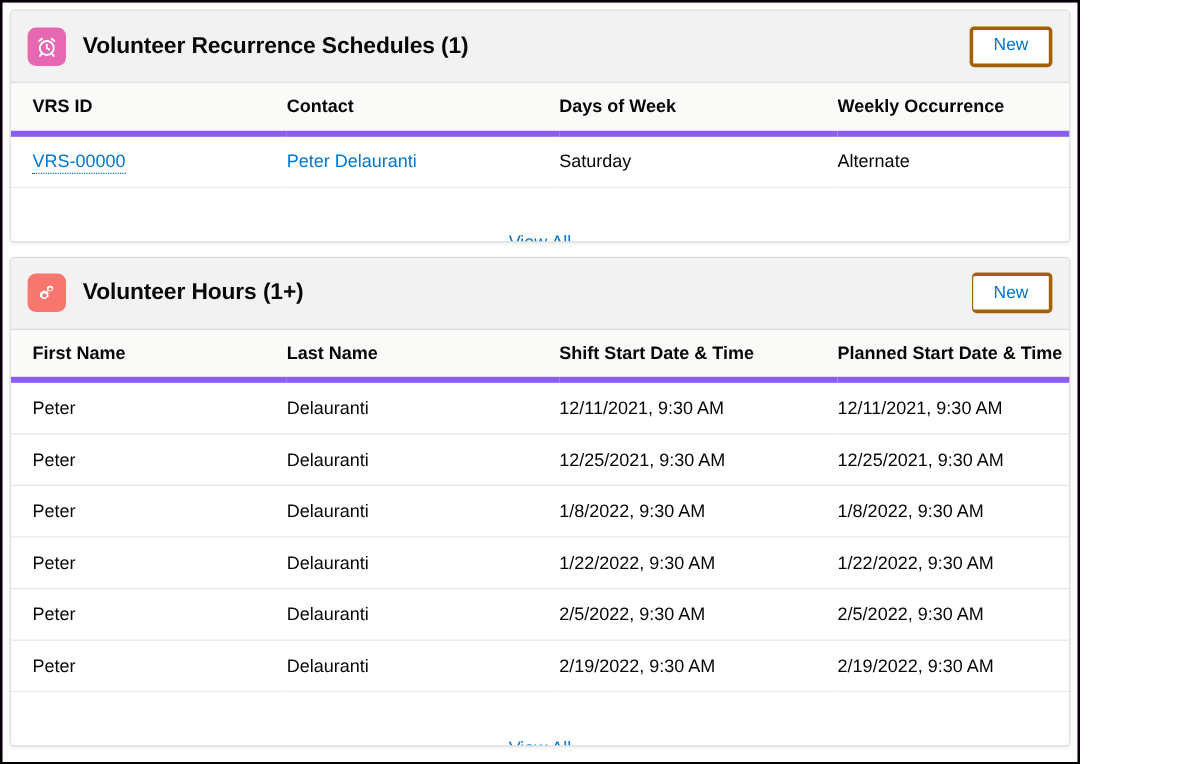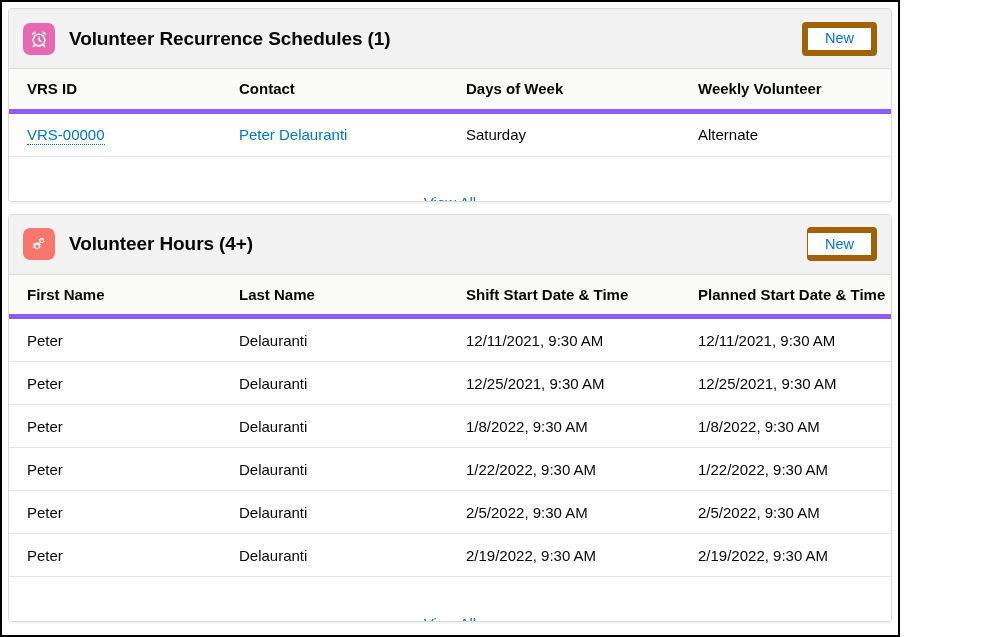--- a/index.html
+++ b/index.html
@@ -84,7 +84,7 @@
     align-items: center;
     justify-content: center;
     background: #ffffff;
-    border: 6px solid #a16207;
+    border: 3px solid #a16207;
     border-radius: 4px;
     color: #0176d3;
     font-size: 14.5px;

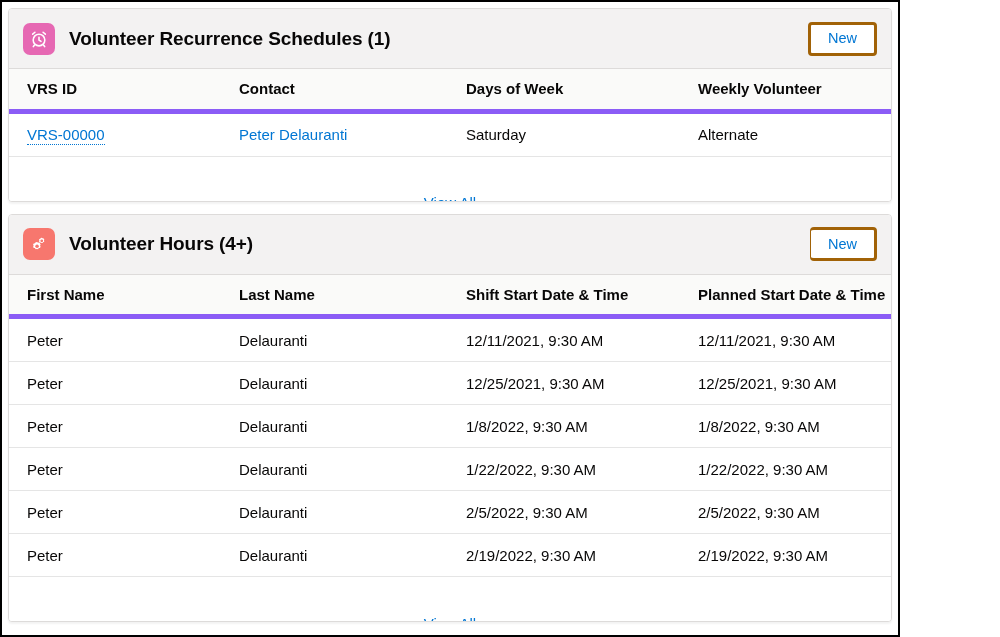--- a/index.html
+++ b/index.html
@@ -239,7 +239,7 @@
             <th class="cell-pad-left">VRS ID</th>
             <th>Contact</th>
             <th>Days of Week</th>
-            <th>Weekly Volunteer</th>
+            <th>Weekly Occurrence</th>
             <th class="col-action"></th>
           </tr>
         </thead>

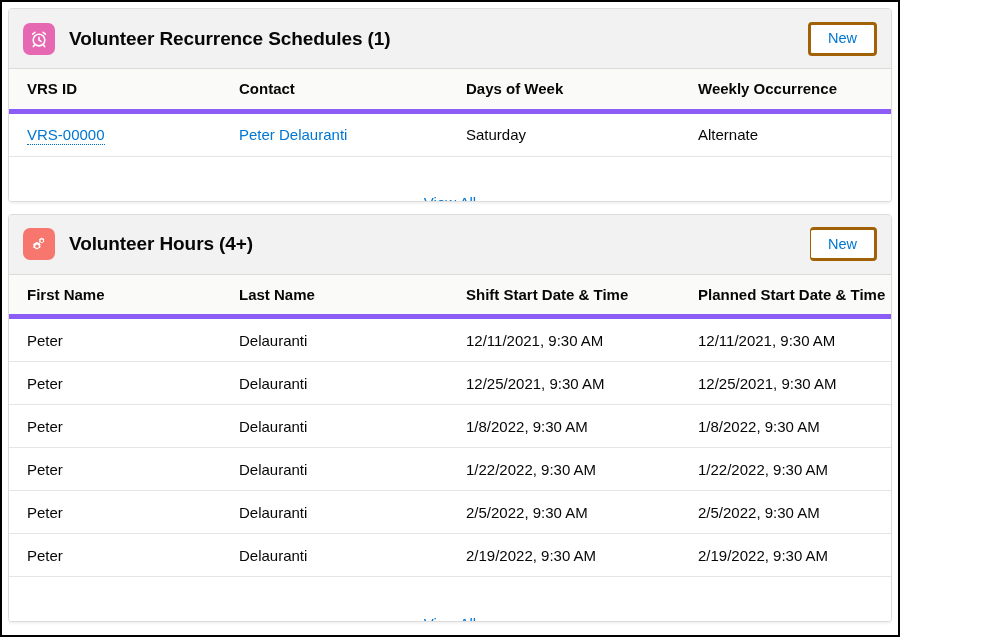--- a/index.html
+++ b/index.html
@@ -285,7 +285,7 @@
               </g>
             </svg>
           </span>
-          <h2 class="card-title">Volunteer Hours (4+)</h2>
+          <h2 class="card-title">Volunteer Hours (1+)</h2>
         </div>
         <div class="header-actions">
           <div class="btn-group">

